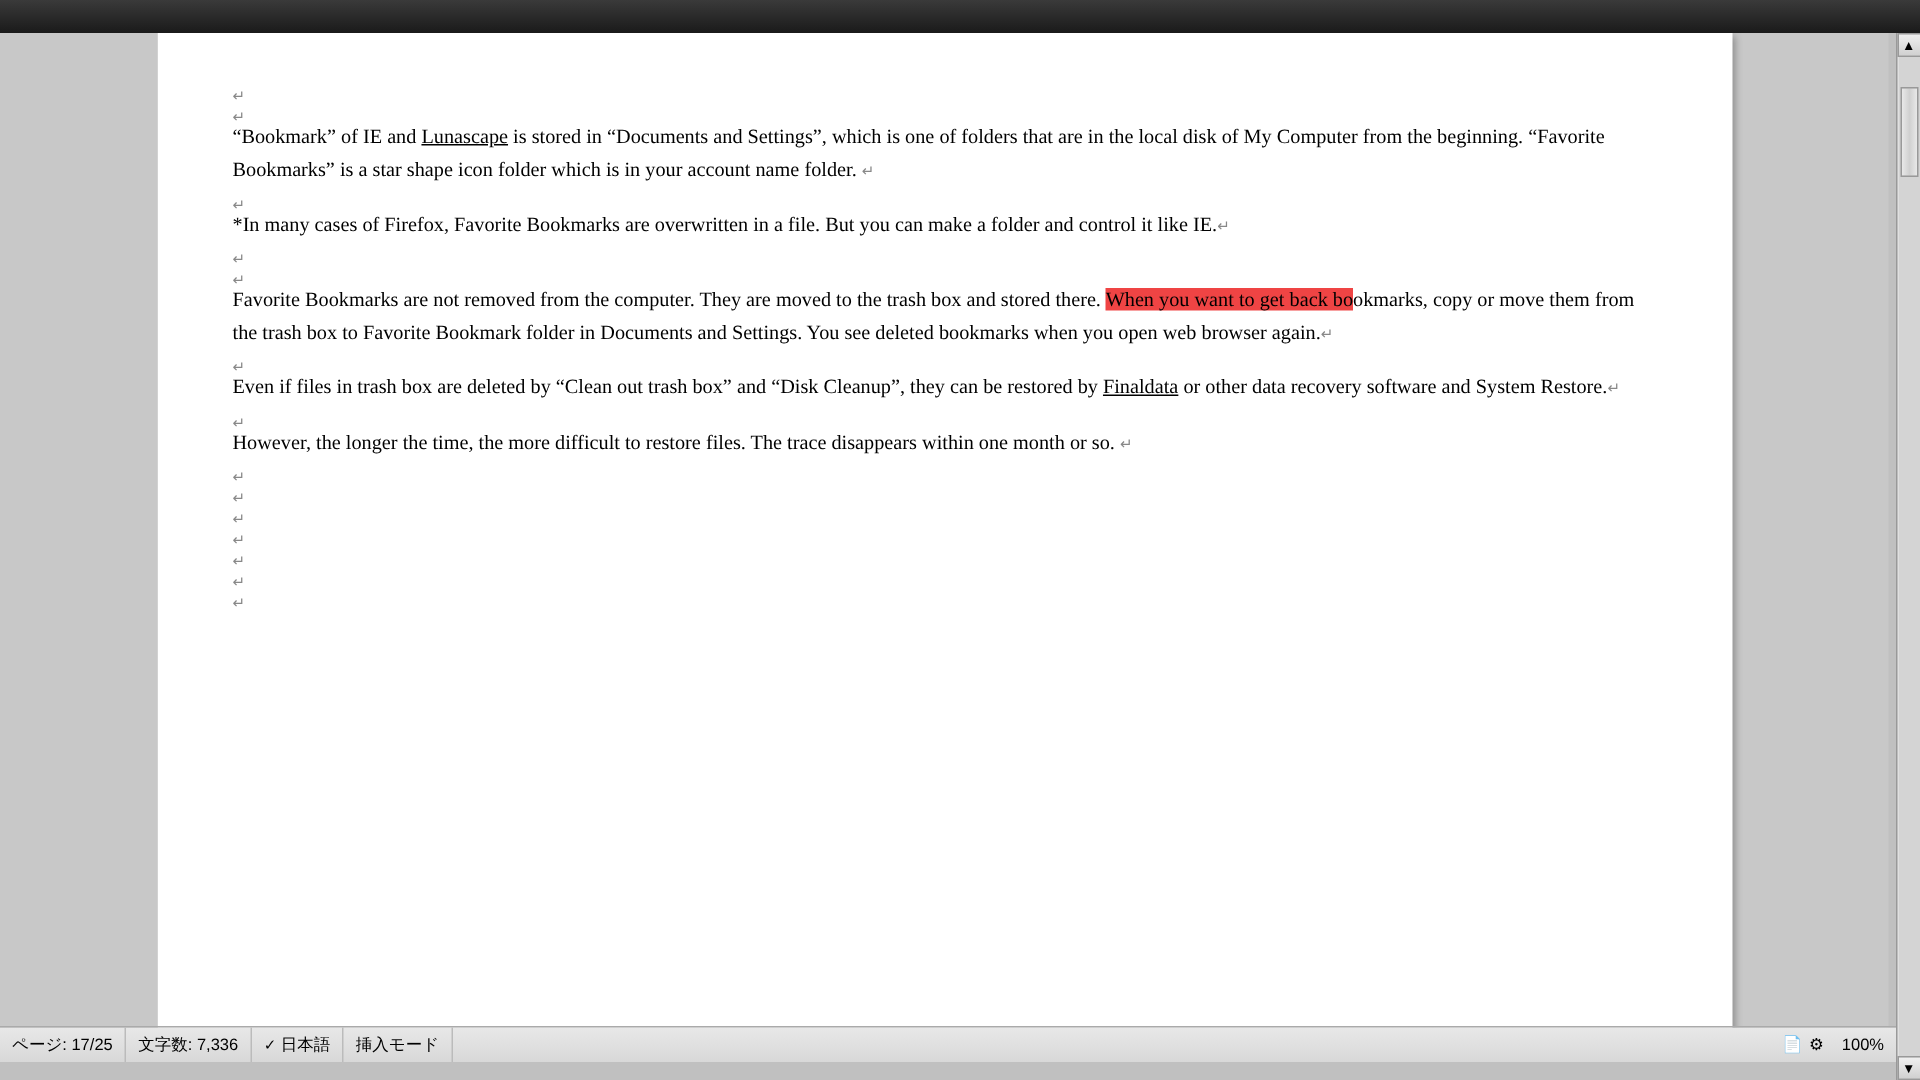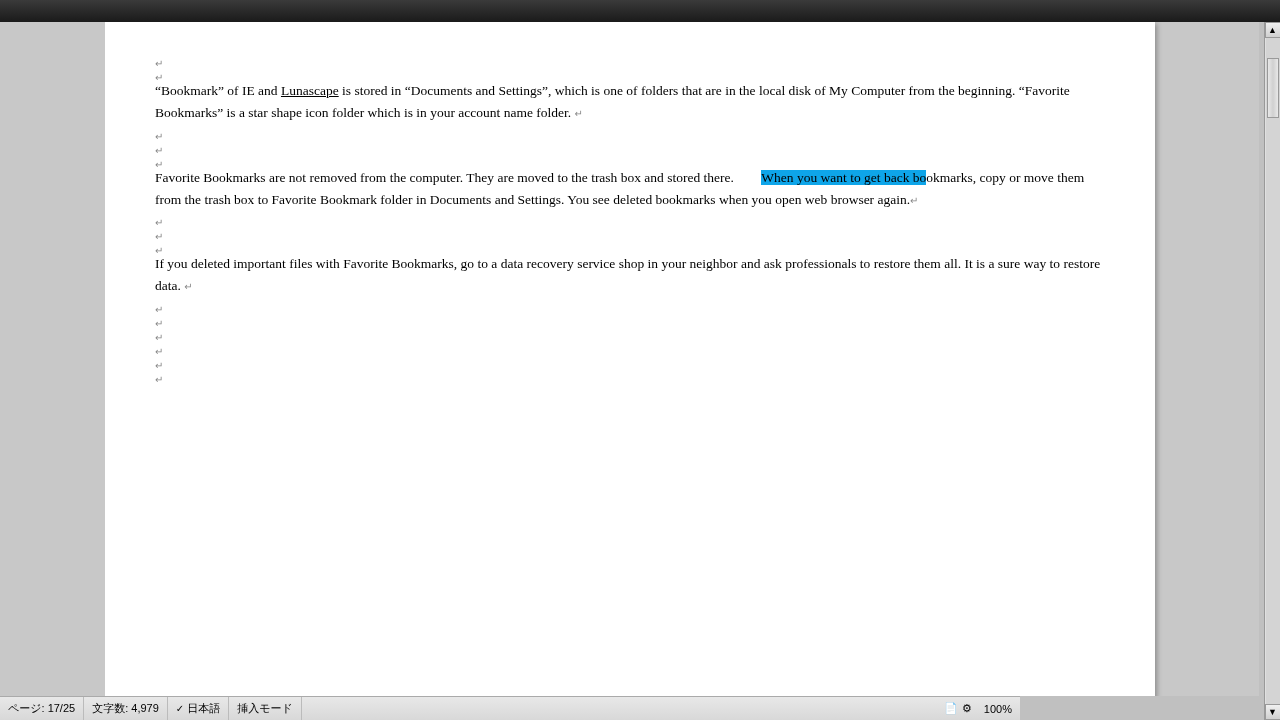--- a/index.html
+++ b/index.html
@@ -200,6 +200,7 @@
           <span style="color:#888;font-size:10px;">↵</span>
         </div>
 
+        <p>*In many cases of Firefox, Favorite Bookmarks are overwritten in a file.  But you can make a folder and control it like IE.<span style="color:#888;font-size:10px;">↵</span></p>
 
         <div class="blank-line">
           <span style="color:#888;font-size:10px;">↵</span>

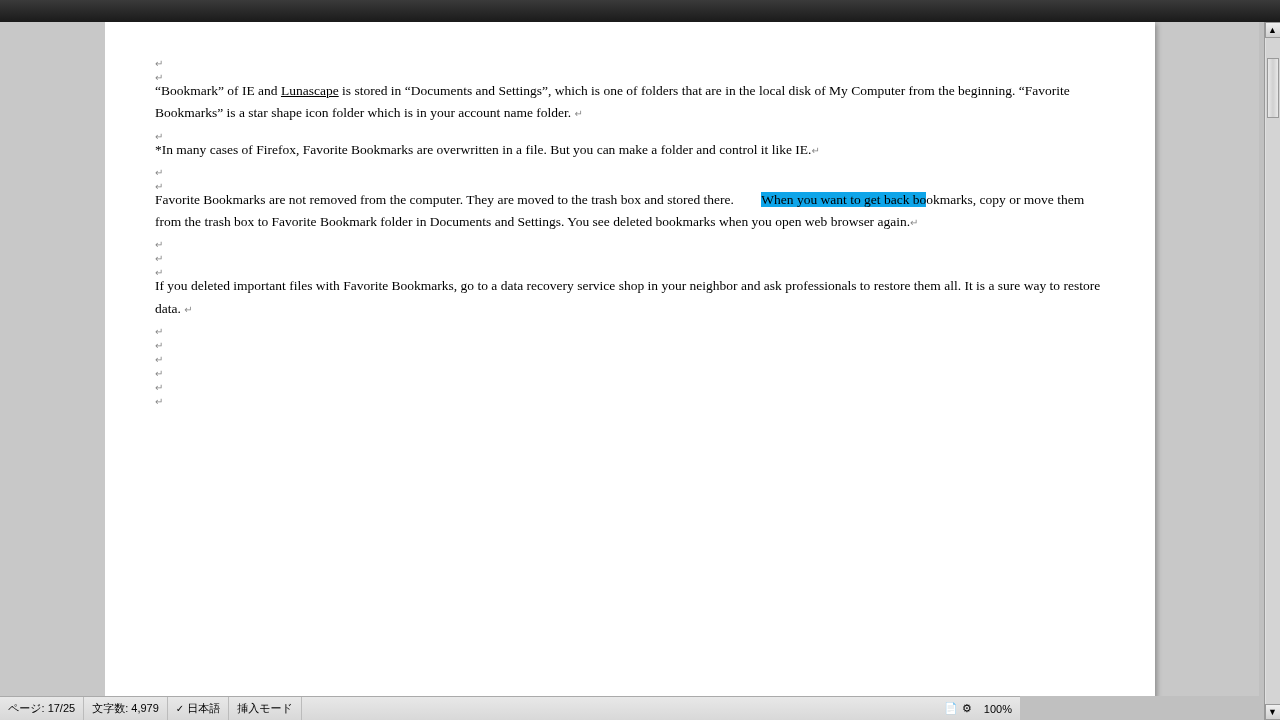--- a/index.html
+++ b/index.html
@@ -148,8 +148,7 @@
     }
 
     .highlight {
-      background-color: #0ea5e9;
-      margin-left: 24px;
+      background-color: #ef4444;
     }
 
     .page-content {

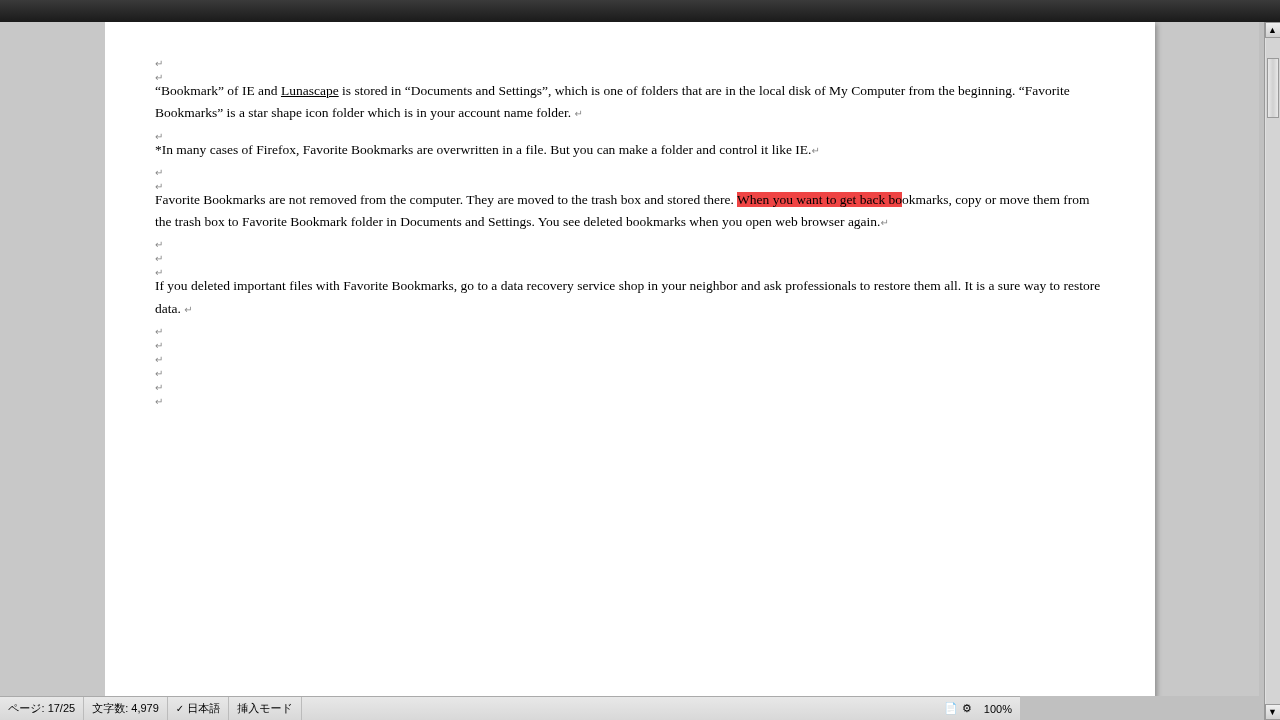--- a/index.html
+++ b/index.html
@@ -216,6 +216,7 @@
           <span style="color:#888;font-size:10px;">↵</span>
         </div>
 
+        <p>Even if files in trash box are deleted by “Clean out trash box” and “Disk Cleanup”, they can be restored by <span class="underline-text">Finaldata</span> or other data recovery software and System Restore.<span style="color:#888;font-size:10px;">↵</span></p>
 
         <div class="blank-line">
           <span style="color:#888;font-size:10px;">↵</span>

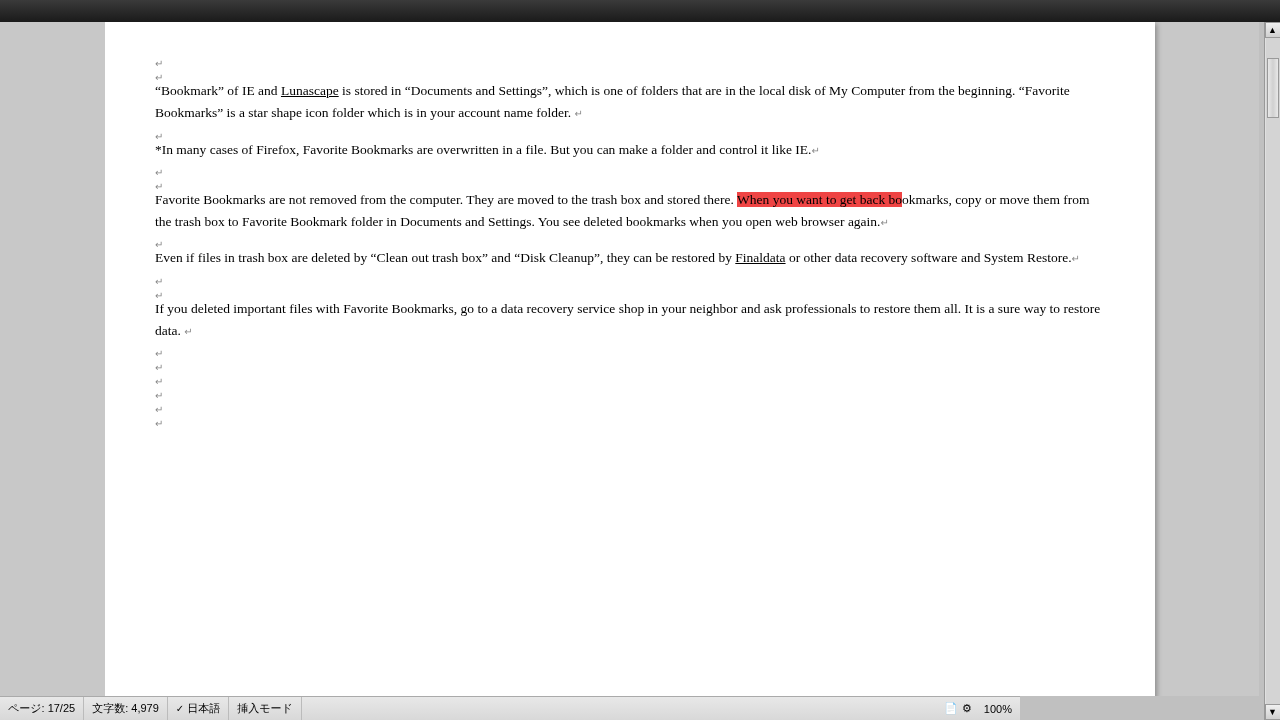--- a/index.html
+++ b/index.html
@@ -222,6 +222,7 @@
           <span style="color:#888;font-size:10px;">↵</span>
         </div>
 
+        <p>However, the longer the time, the more difficult to restore files. The trace disappears within one month or so. <span style="color:#888;font-size:10px;">↵</span></p>
 
         <div class="blank-line">
           <span style="color:#888;font-size:10px;">↵</span>

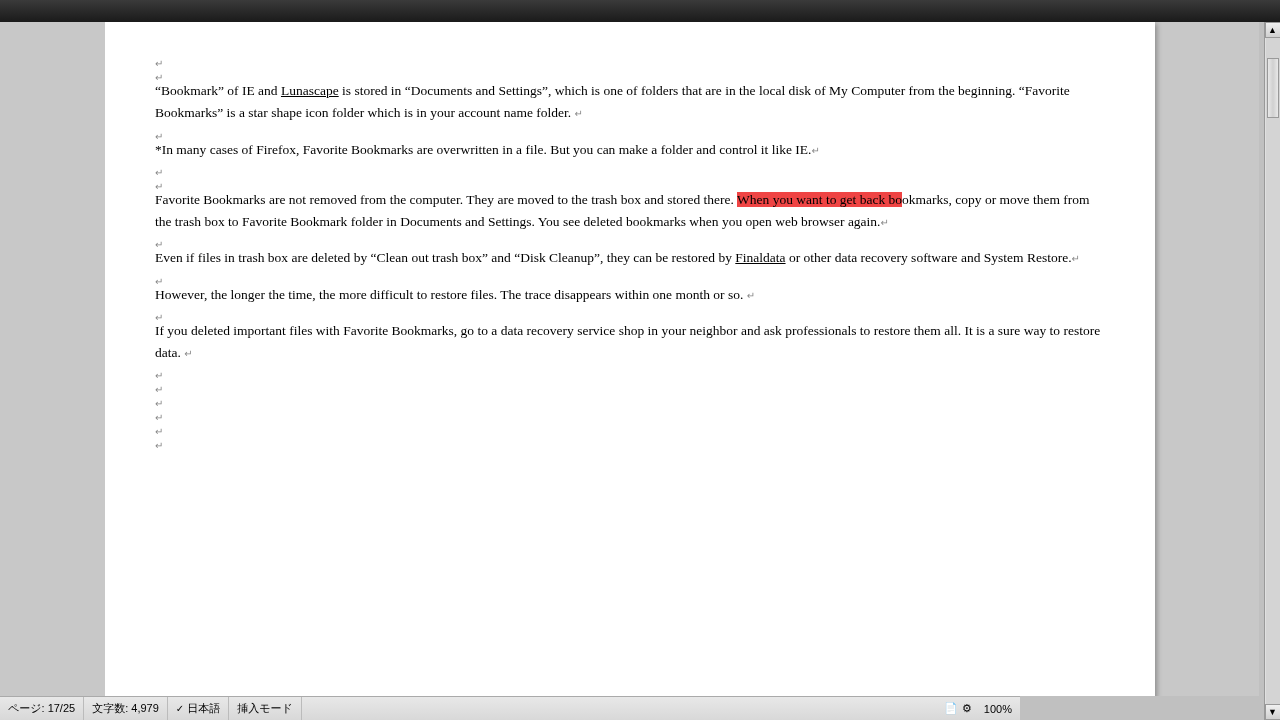--- a/index.html
+++ b/index.html
@@ -228,7 +228,6 @@
           <span style="color:#888;font-size:10px;">↵</span>
         </div>
 
-        <p>If you deleted important files with Favorite Bookmarks, go to a data recovery service shop in your neighbor and ask professionals to restore them all. It is a sure way to restore data. <span style="color:#888;font-size:10px;">↵</span></p>
 
         <div class="blank-line">
           <span style="color:#888;font-size:10px;">↵</span>

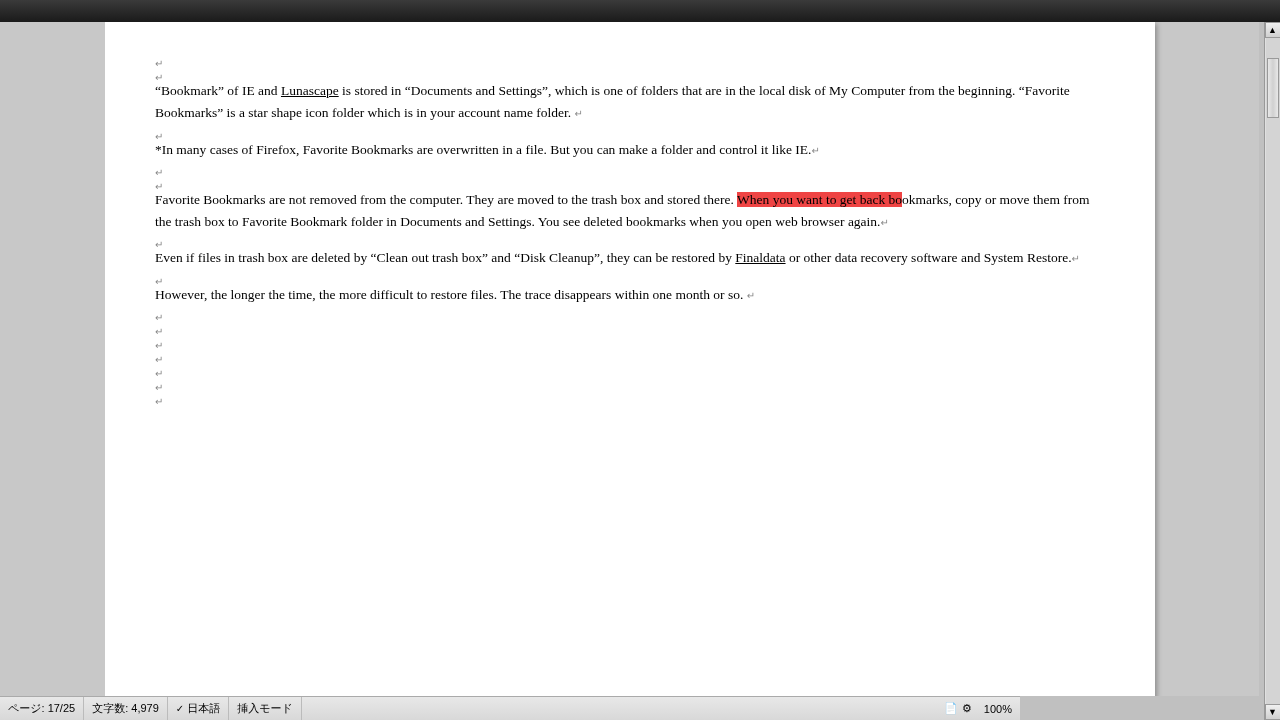--- a/index.html
+++ b/index.html
@@ -116,9 +116,9 @@
     
     .status-bar {
       position: absolute;
-      bottom: 0;
-      left: 0;
-      width: 1020px;
+      bottom: 12px;
+      left: 0;
+      width: 1264px;
       height: 24px;
       background: linear-gradient(to bottom, #e8e8e8, #d8d8d8);
       border-top: 1px solid #aaa;

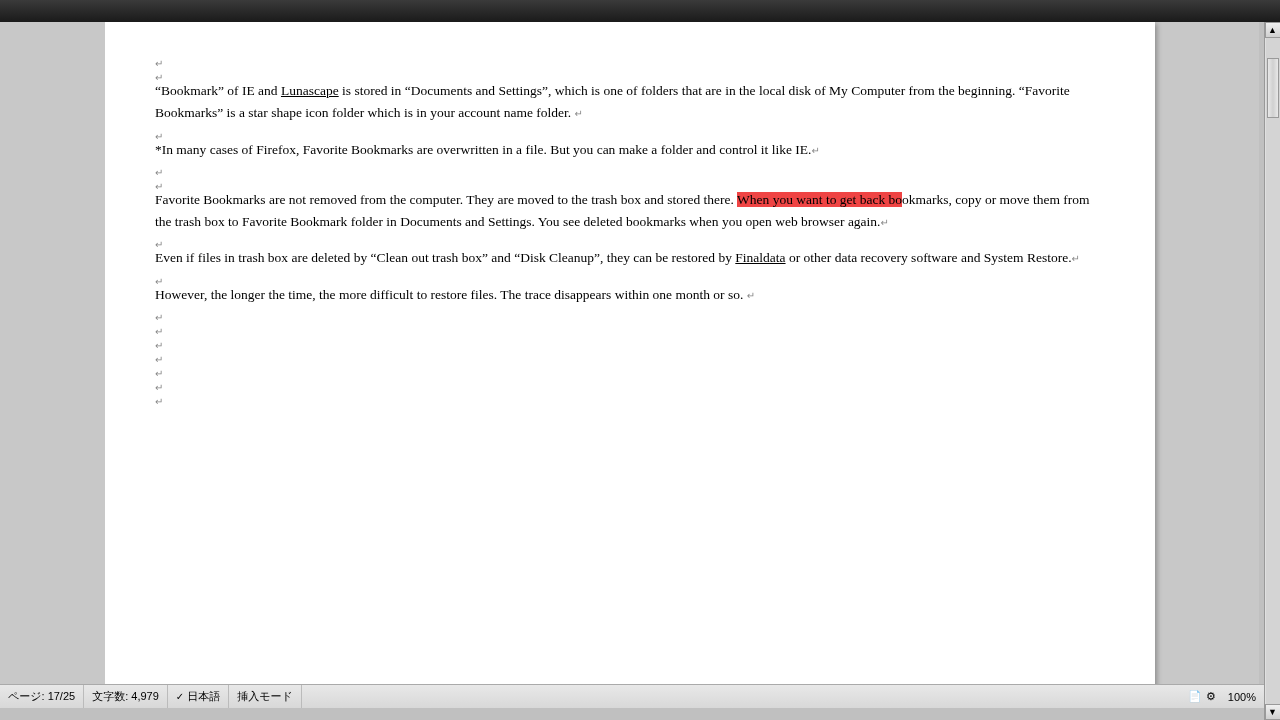--- a/index.html
+++ b/index.html
@@ -258,7 +258,7 @@
     <span>ページ: 17/25</span>
   </div>
   <div class="status-section">
-    <span>文字数: 4,979</span>
+    <span>文字数: 7,336</span>
   </div>
   <div class="status-section">
     <span style="margin-right:3px; font-size:10px;">✓</span>

